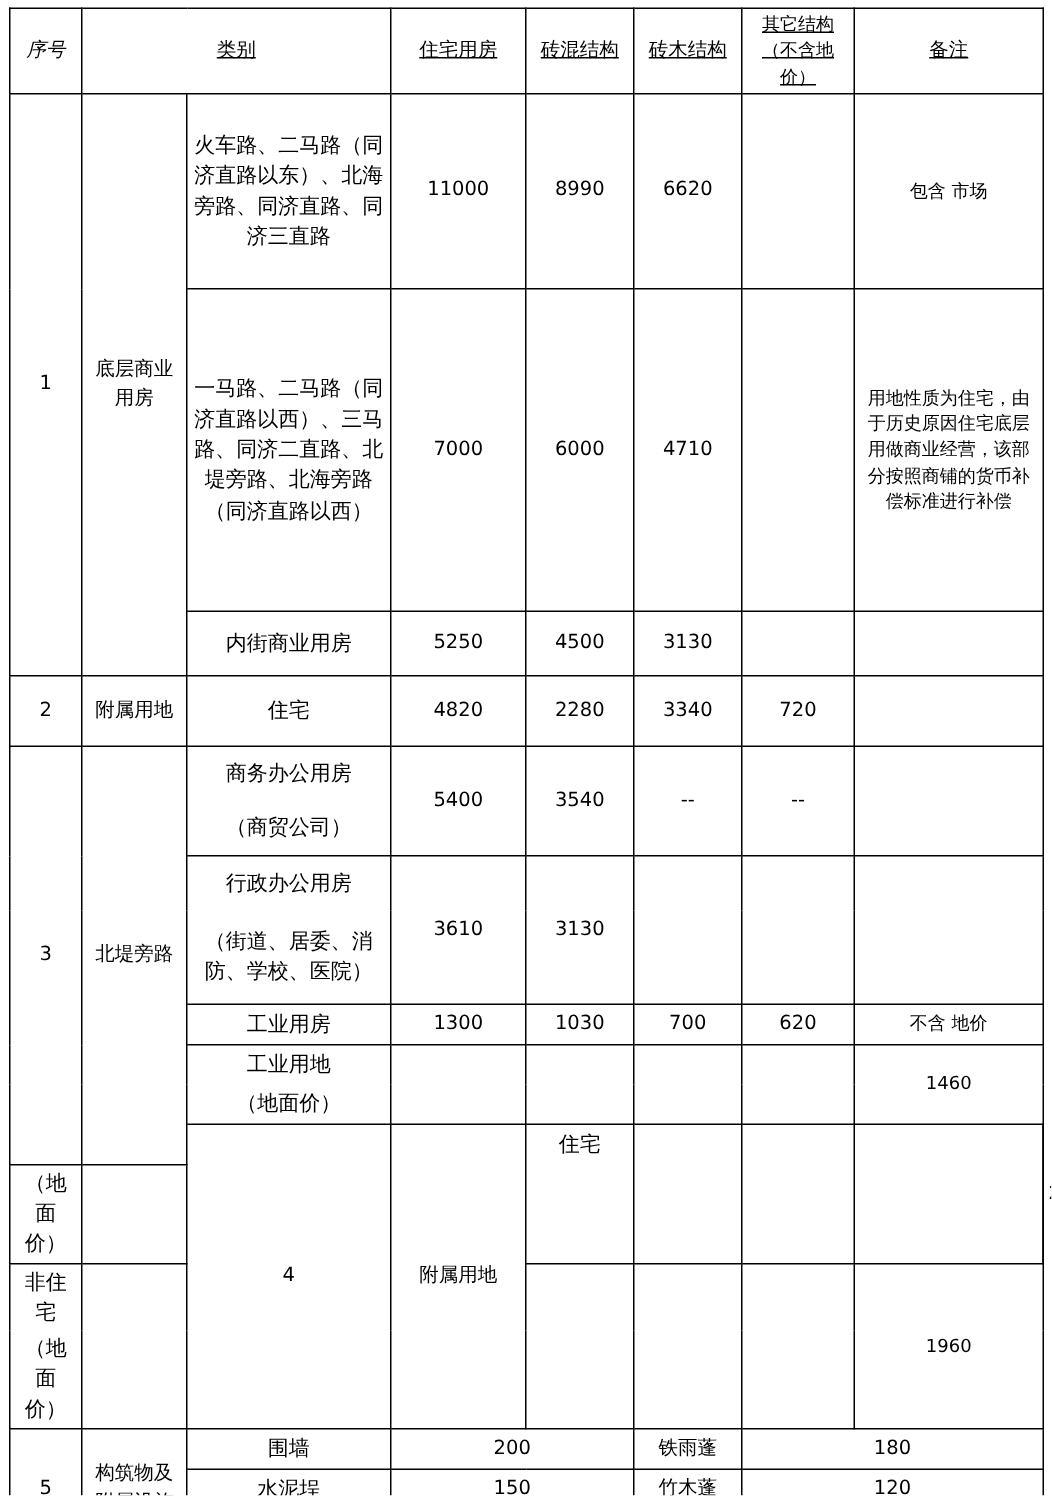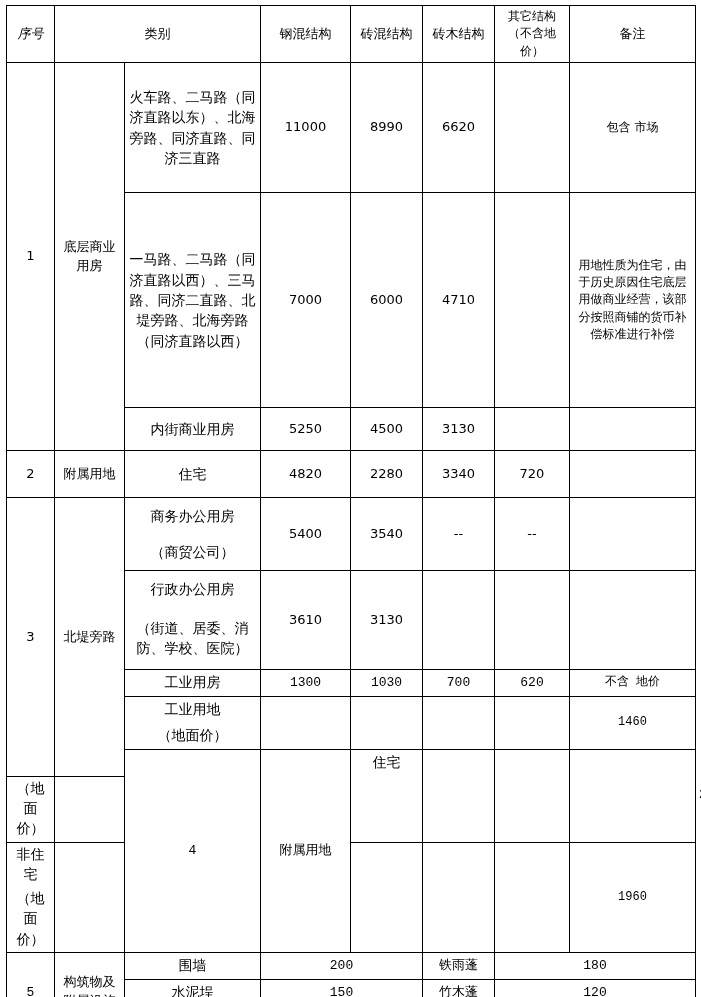--- a/index.html
+++ b/index.html
@@ -37,6 +37,7 @@
   .hdr {
     font-weight: bold;
     font-size: 13px;
+    text-decoration: underline;
   }
   .hdr-seq {
     font-weight: bold;

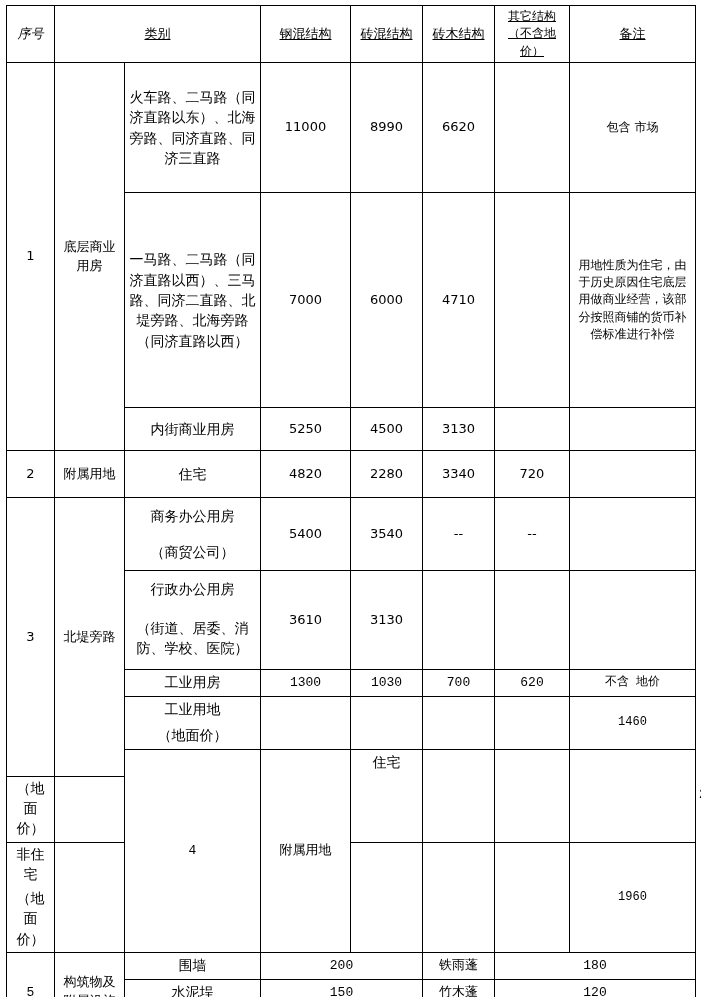--- a/index.html
+++ b/index.html
@@ -93,7 +93,7 @@
         <tr>
       <td class="hdr-seq" style="height:52px">序号</td>
       <td class="hdr" colspan="2">类别</td>
-      <td class="hdr">钢混结构</td>
+      <td class="hdr">住宅用房</td>
       <td class="hdr">砖混结构</td>
       <td class="hdr">砖木结构</td>
       <td class="hdr" style="font-size:12px">其它结构（不含地价）</td>

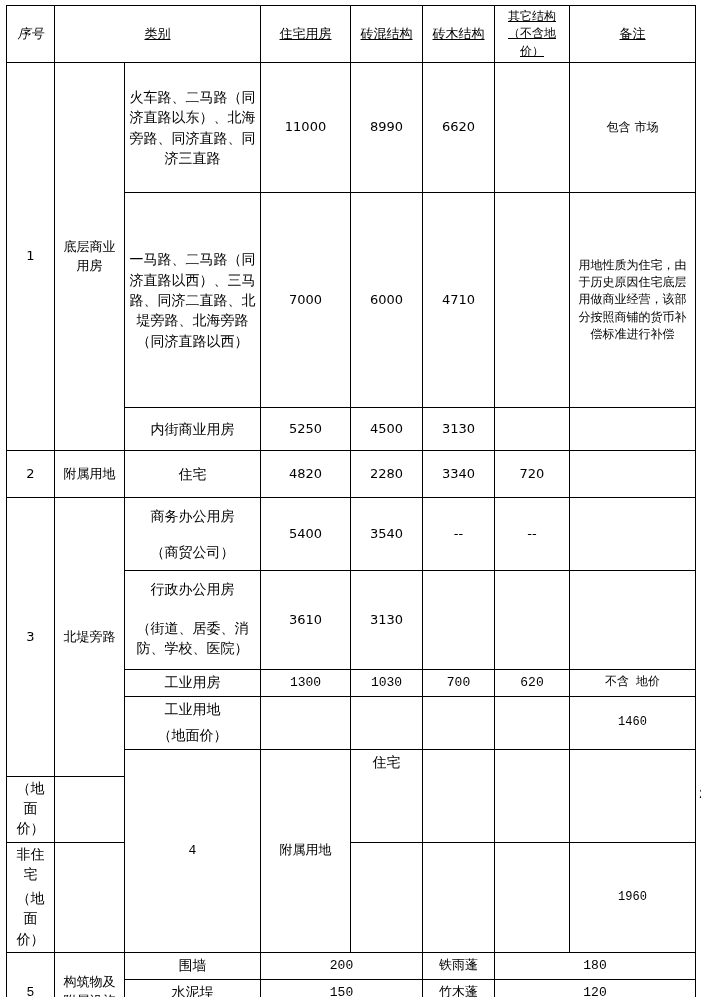--- a/index.html
+++ b/index.html
@@ -68,7 +68,6 @@
   }
   .small-row td {
     height: 22px;
-    font-family: Liberation Mono, monospace;
   }
   .no-top { border-top: none !important; }
   .no-bot { border-bottom: none !important; }

